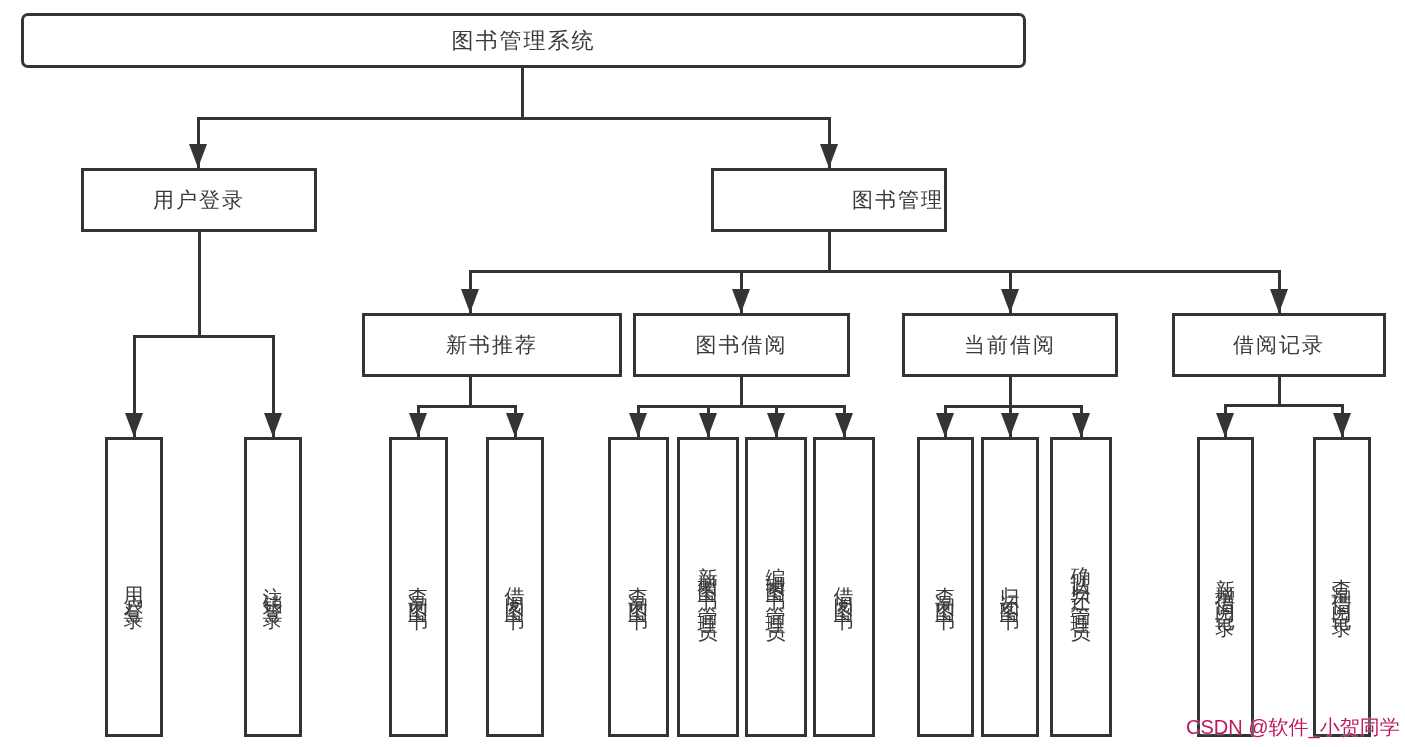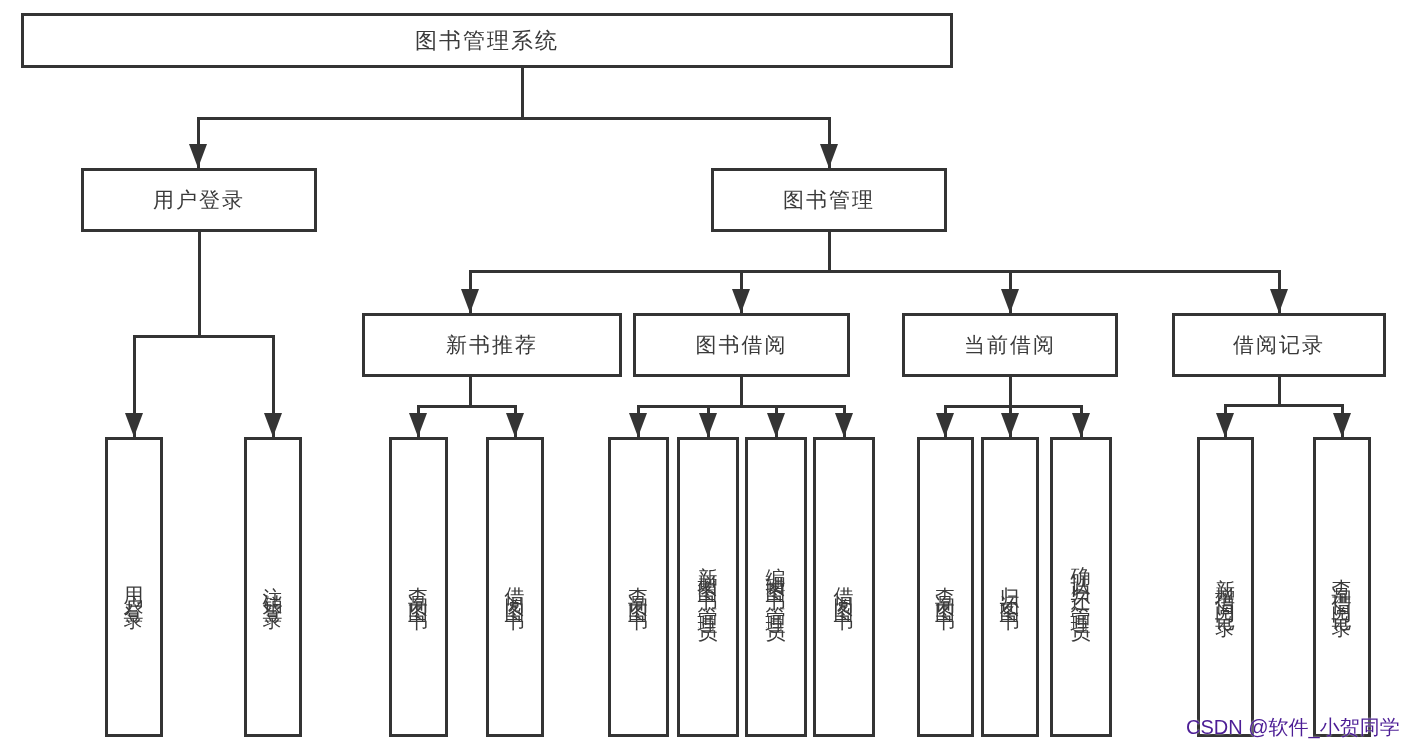--- a/index.html
+++ b/index.html
@@ -80,7 +80,7 @@
 
 <div class="canvas">
 
-  <div class="node root" style="left:21px; top:13px; width:932px; height:55px;">
+  <div class="node root" style="left:21px; top:13px; width:1005px; height:55px;border-radius:7px;">
     <span>图书管理系统</span>
   </div>
 

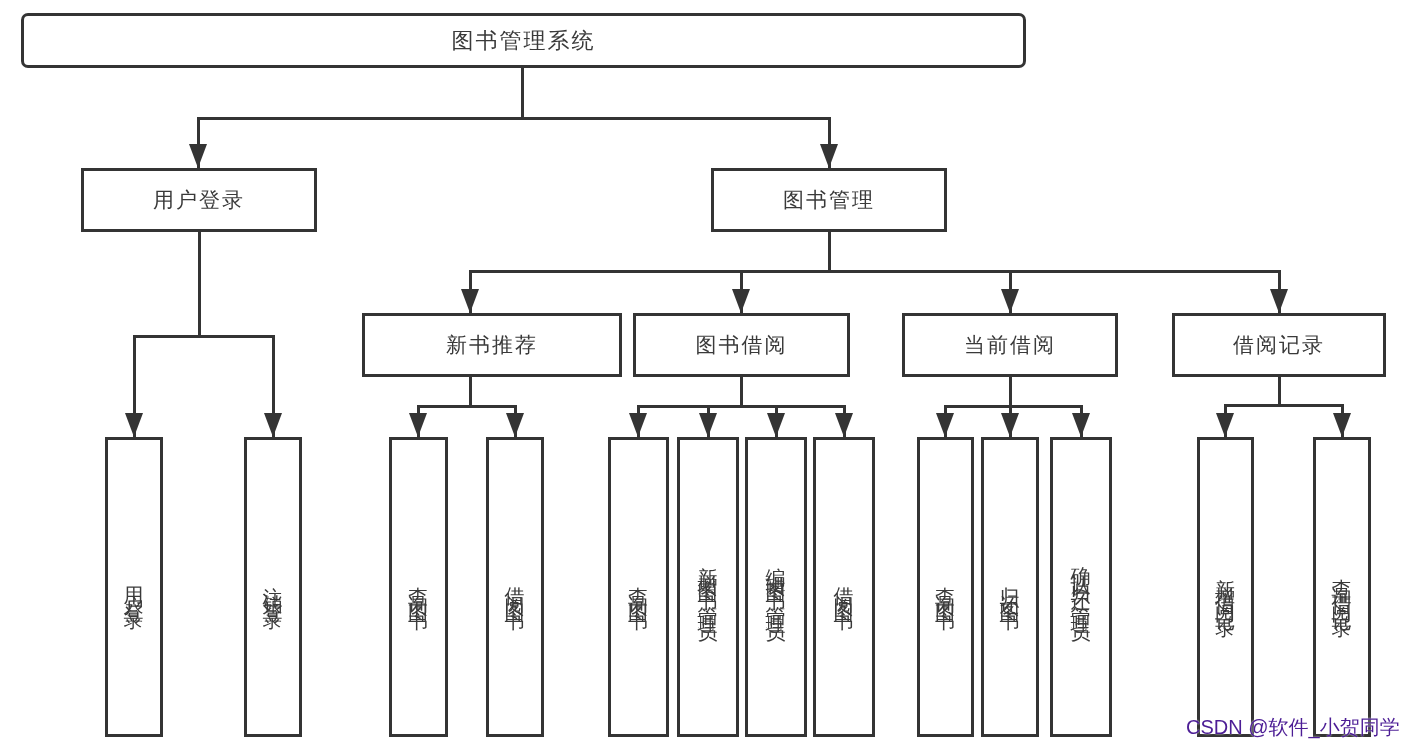--- a/index.html
+++ b/index.html
@@ -87,7 +87,7 @@
   <div class="node" style="left:81px; top:168px; width:236px; height:64px;">
     <span>用户登录</span>
   </div>
-  <div class="node" style="left:711px; top:168px; width:236px; height:64px;">
+  <div class="node" style="left:711px; top:168px; width:236px; height:64px;justify-content:flex-end;">
     <span>图书管理</span>
   </div>
 

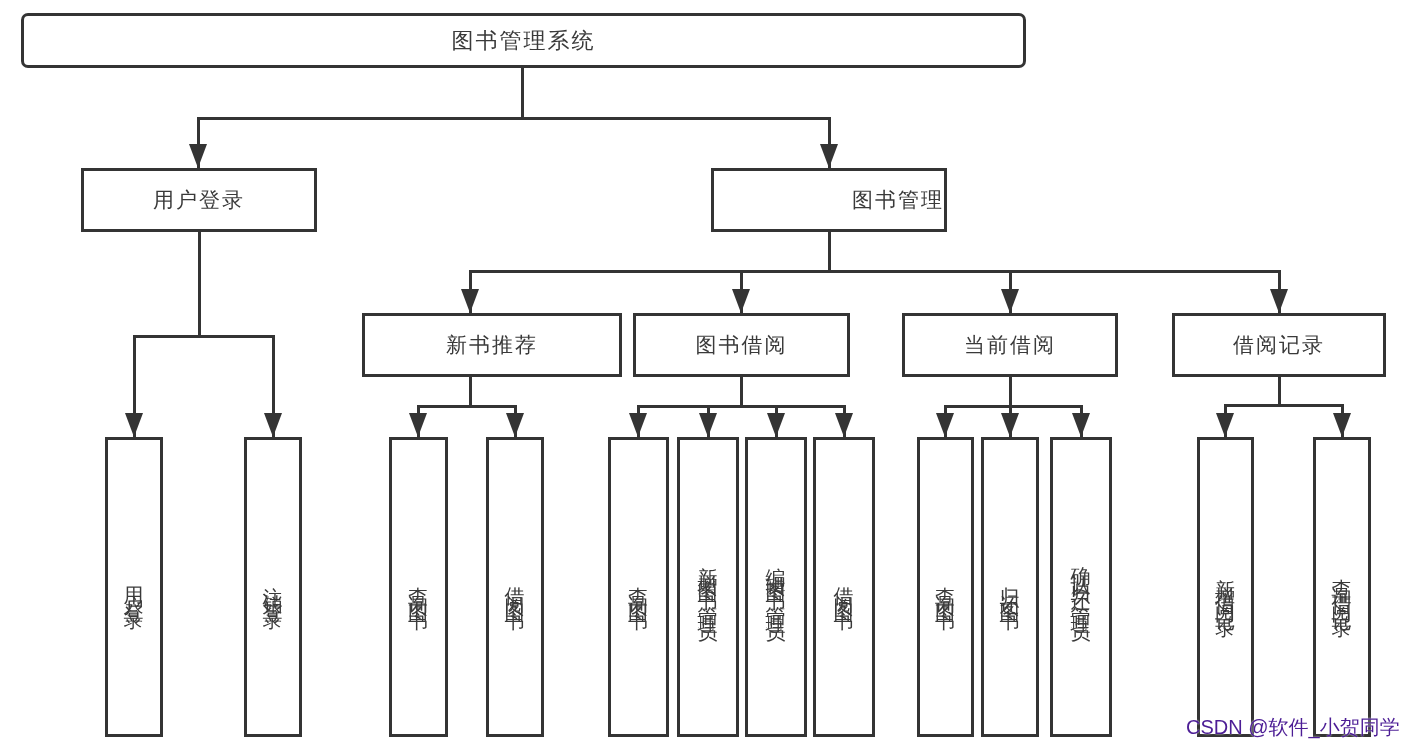--- a/index.html
+++ b/index.html
@@ -70,7 +70,7 @@
     left: 1186px;
     top: 714px;
     font-size: 20px;
-    color: #4c1d95;
+    color: #be185d;
     text-shadow: 0 0 2px #ffffff;
     white-space: nowrap;
   }

